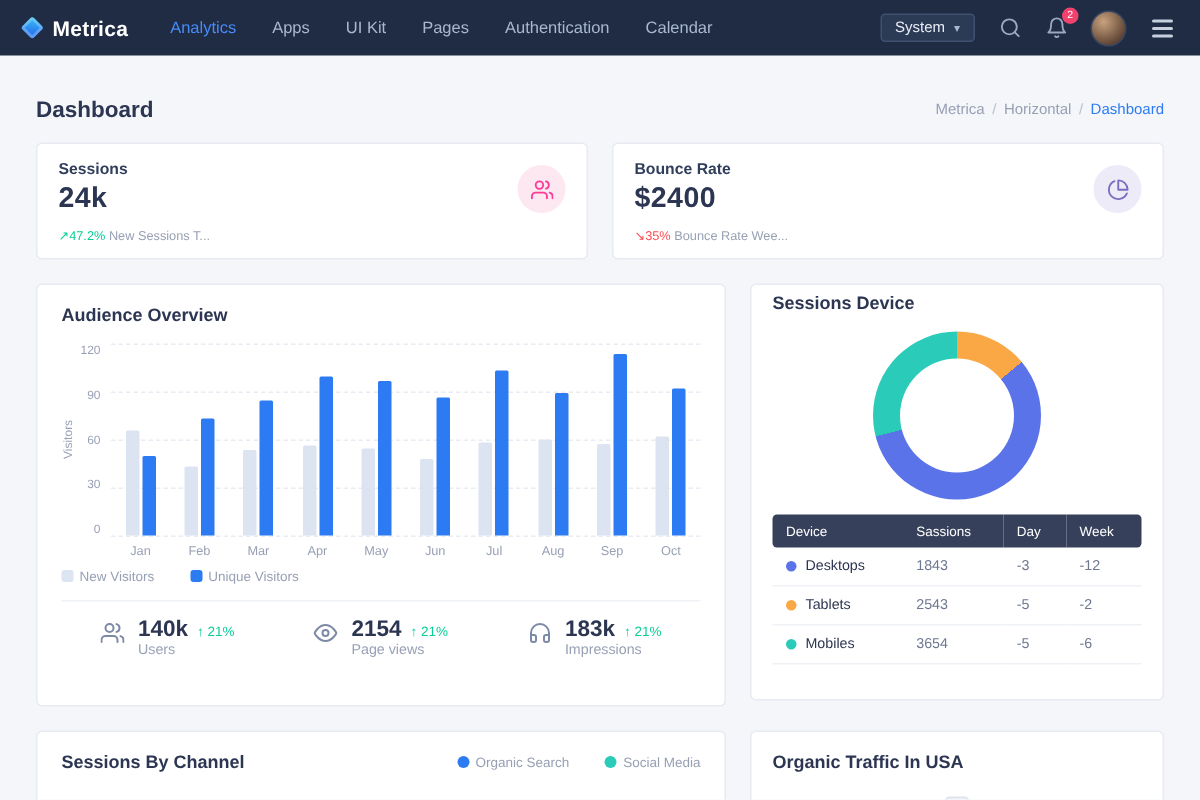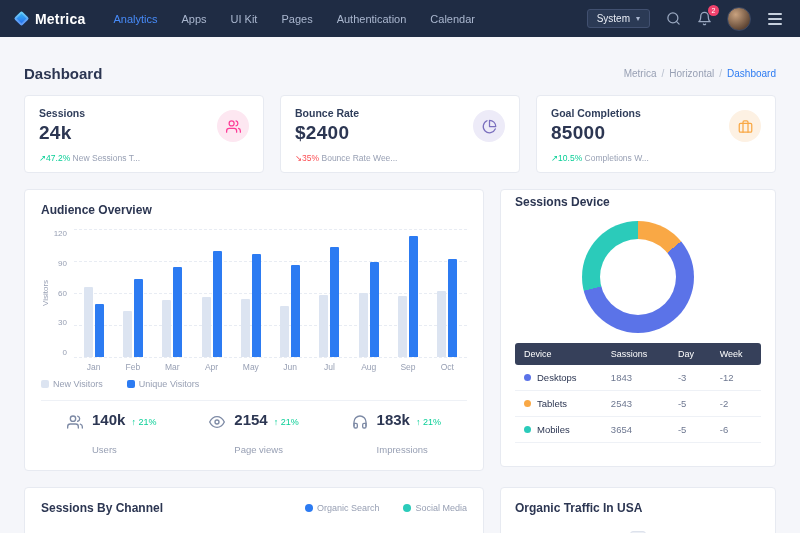--- a/index.html
+++ b/index.html
@@ -184,21 +184,6 @@
           </div>
         </div>
         <div class="stat-delta"><span class="down">↘35% </span><span>Bounce Rate Wee...</span></div>
-      </div>
-      <div class="stat-card">
-        <div class="stat-main">
-          <div>
-            <div class="stat-label">Goal Completions</div>
-            <div class="stat-value">85000</div>
-          </div>
-          <div class="stat-icon" style="color: rgb(249, 168, 69); background: rgb(253, 241, 227);">
-            <svg viewBox="0 0 24 24" fill="none" stroke="currentColor" stroke-width="2" stroke-linecap="round" stroke-linejoin="round">
-              <rect x="2" y="7" width="20" height="14" rx="2"></rect>
-              <path d="M16 21V5a2 2 0 0 0-2-2h-4a2 2 0 0 0-2 2v16"></path>
-            </svg>
-          </div>
-        </div>
-        <div class="stat-delta"><span class="up">↗10.5% </span><span>Completions W...</span></div>
       </div>
     </div>
 

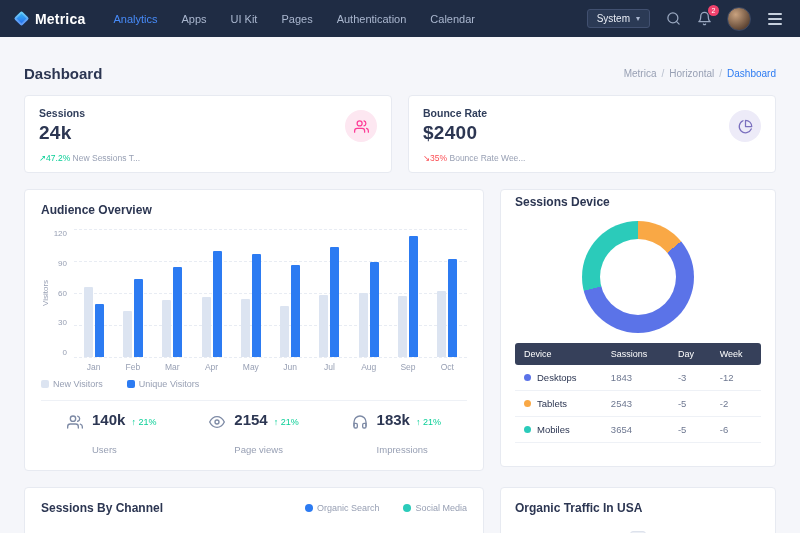--- a/index.html
+++ b/index.html
@@ -75,7 +75,7 @@
   .a-stat-icon svg{width:16px;height:16px}
   .a-stat-value{font-size:15px;font-weight:bold;color:#2c3652;display:flex;gap:6px;align-items:baseline}
   .a-delta{font-size:9px;color:#0acf97;font-weight:normal}
-  .a-stat-label{font-size:9.5px;color:#98a0b4;margin-top:16px}
+  .a-stat-label{font-size:9.5px;color:#98a0b4;margin-top:0}
 
   
   .donut-wrap{display:flex;justify-content:center;padding:12px 0 10px}

